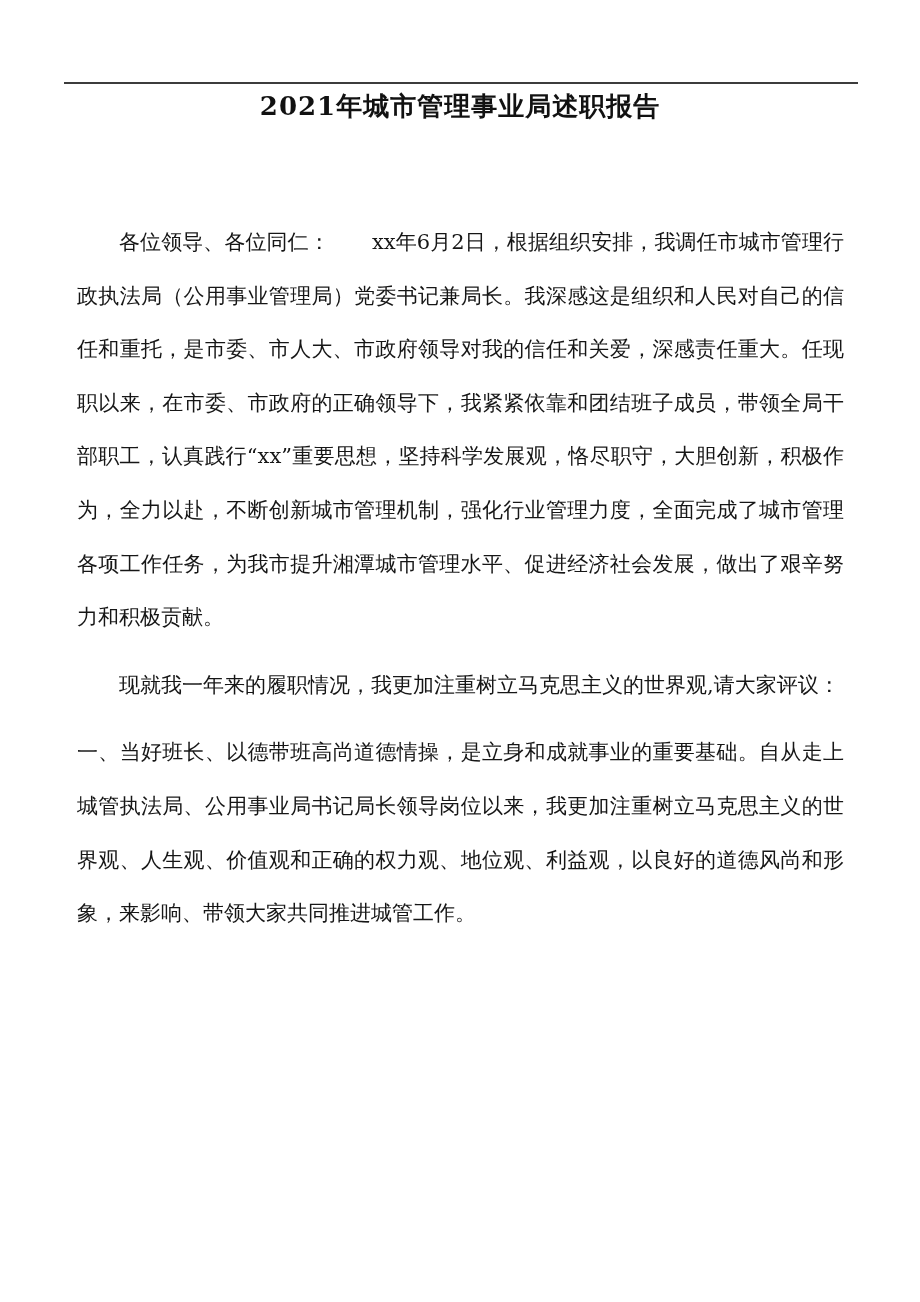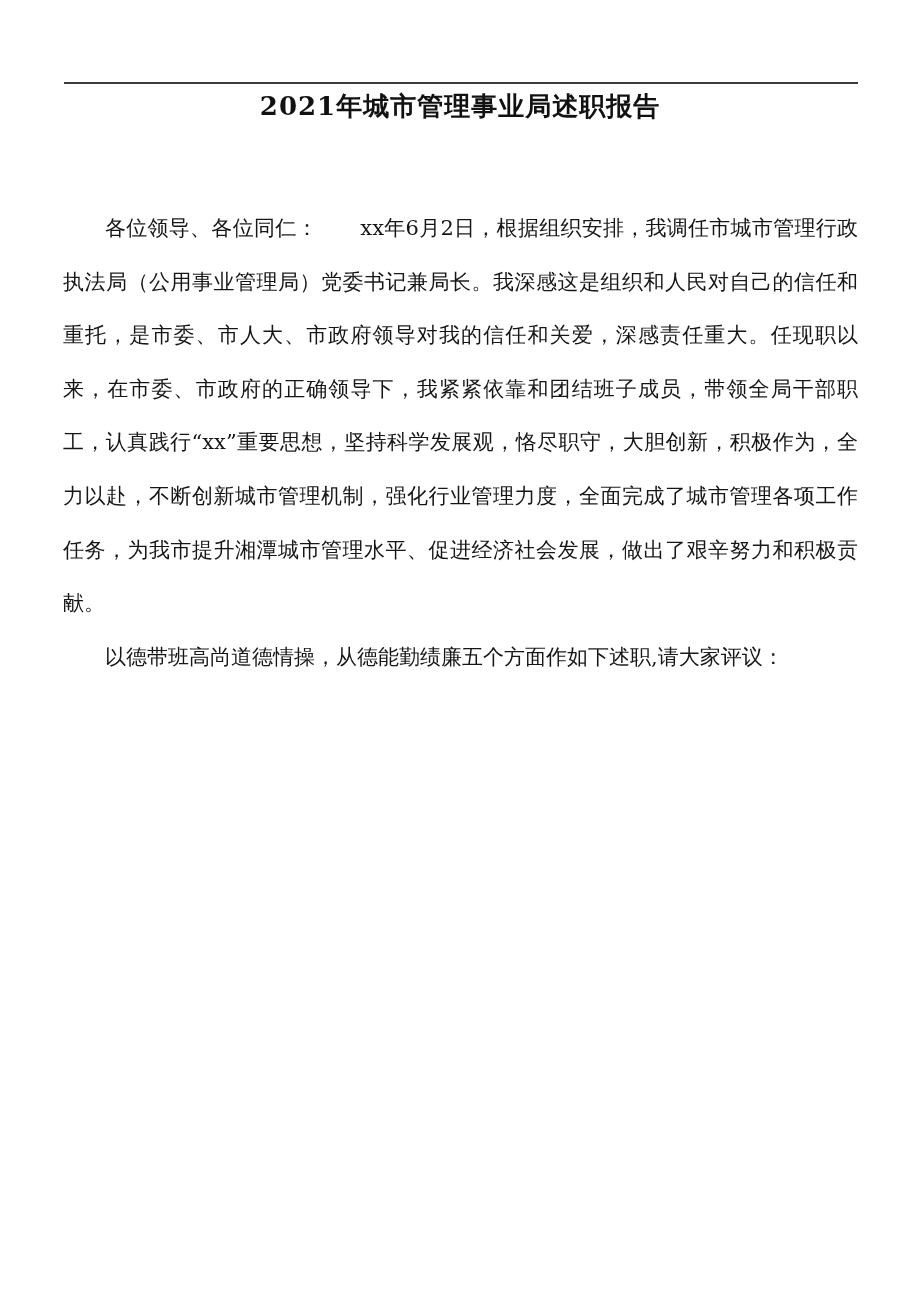--- a/index.html
+++ b/index.html
@@ -48,7 +48,7 @@
     font-family: "DejaVu Serif", serif;
   }
   .doc-body p.para {
-    margin: 0;
+    margin: 14px;
     padding: 0;
   }
   .doc-body p.indent {

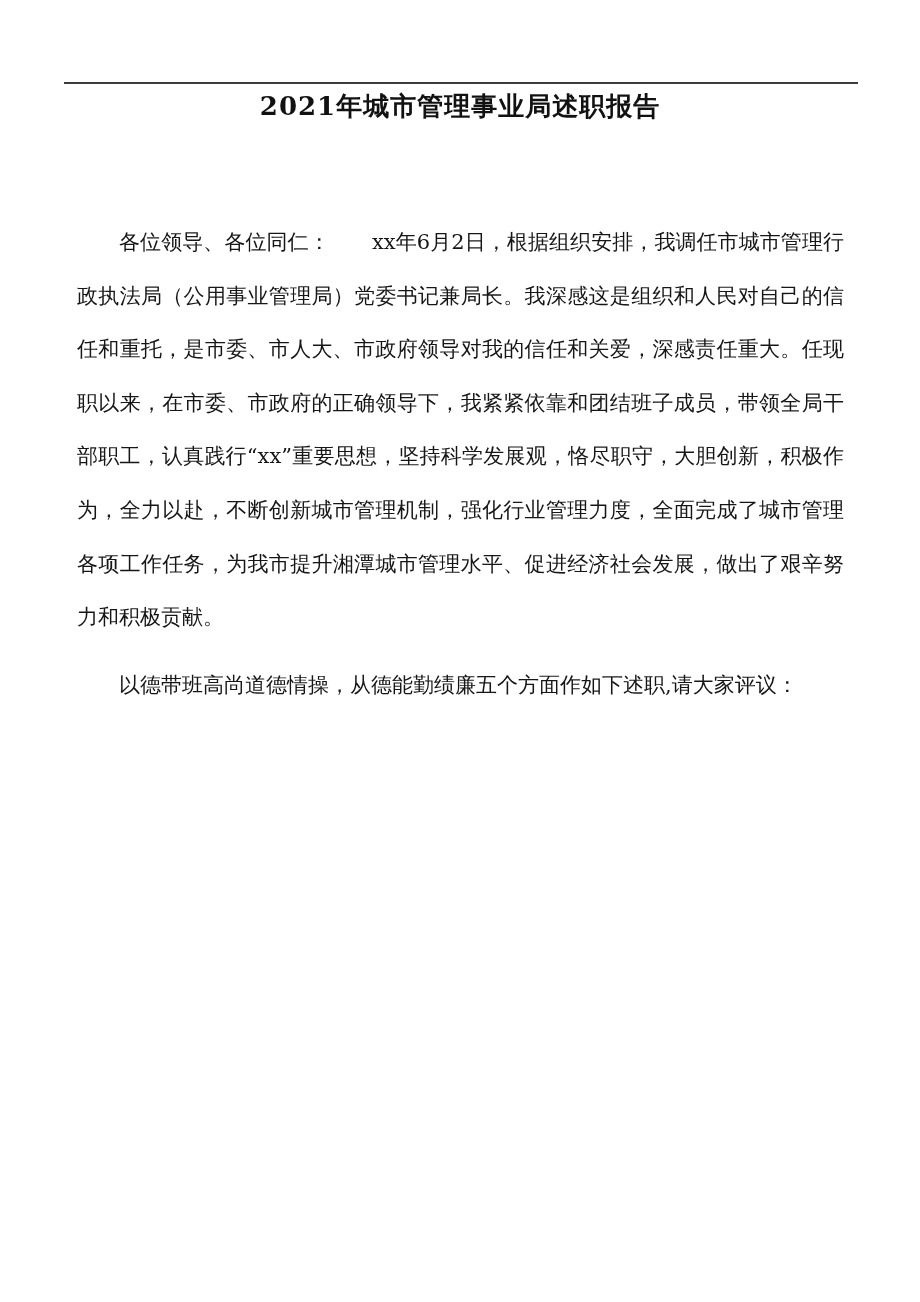--- a/index.html
+++ b/index.html
@@ -63,7 +63,7 @@
   <h1 class="doc-title">2021年城市管理事业局述职报告</h1>
   <div class="doc-body">
       <p class="para indent">各位领导、各位同仁：　　xx年6月2日，根据组织安排，我调任市城市管理行政执法局（公用事业管理局）党委书记兼局长。我深感这是组织和人民对自己的信任和重托，是市委、市人大、市政府领导对我的信任和关爱，深感责任重大。任现职以来，在市委、市政府的正确领导下，我紧紧依靠和团结班子成员，带领全局干部职工，认真践行“xx”重要思想，坚持科学发展观，恪尽职守，大胆创新，积极作为，全力以赴，不断创新城市管理机制，强化行业管理力度，全面完成了城市管理各项工作任务，为我市提升湘潭城市管理水平、促进经济社会发展，做出了艰辛努力和积极贡献。</p>
-      <p class="para indent">以德带班高尚道德情操，从德能勤绩廉五个方面作如下述职,请大家评议：</p>
+      <p class="para indent">现就我一年来的履职情况，我更加注重树立马克思主义的世界观,请大家评议：</p>
     </div>
 </div>
 

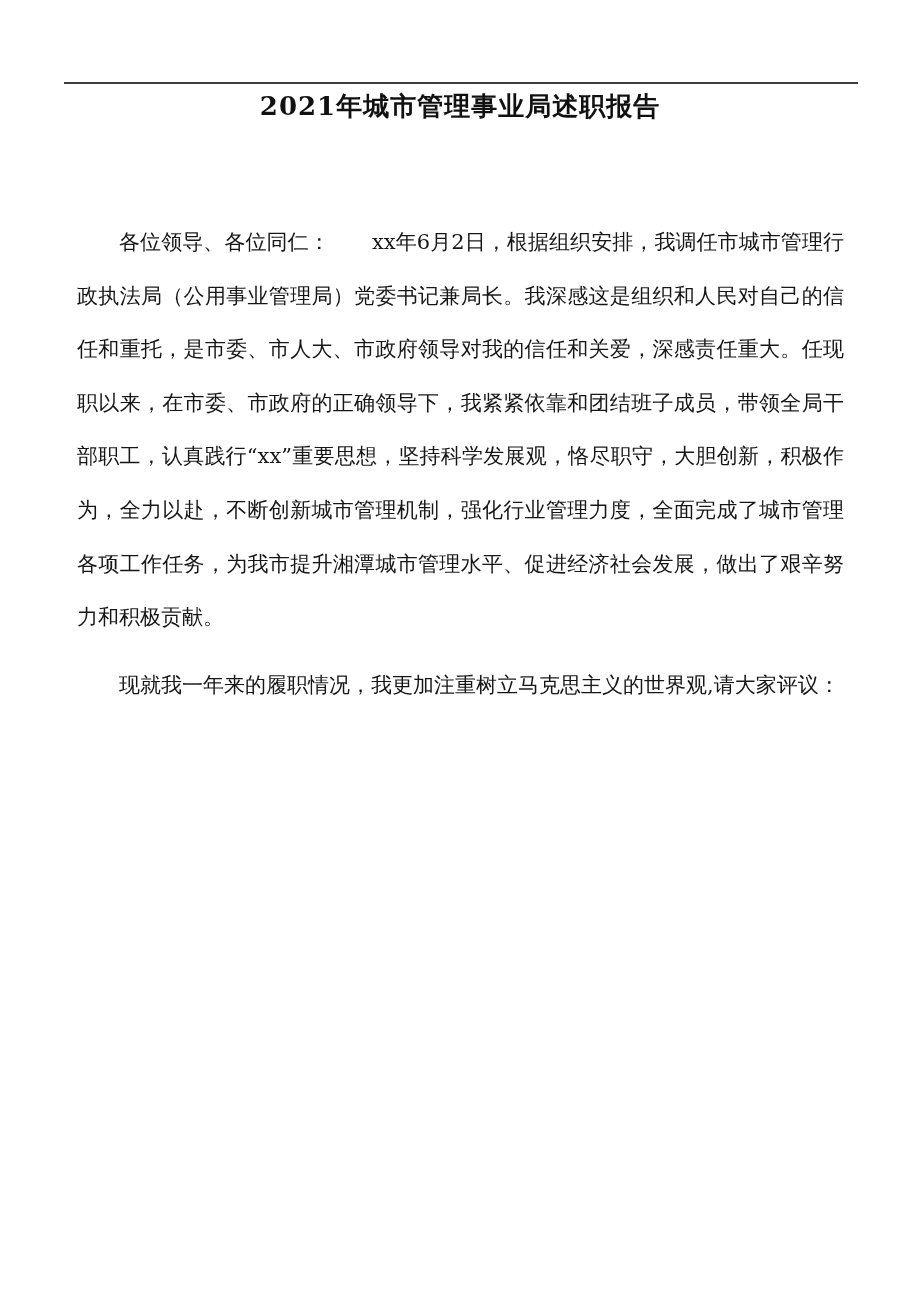--- a/index.html
+++ b/index.html
@@ -64,6 +64,7 @@
   <div class="doc-body">
       <p class="para indent">各位领导、各位同仁：　　xx年6月2日，根据组织安排，我调任市城市管理行政执法局（公用事业管理局）党委书记兼局长。我深感这是组织和人民对自己的信任和重托，是市委、市人大、市政府领导对我的信任和关爱，深感责任重大。任现职以来，在市委、市政府的正确领导下，我紧紧依靠和团结班子成员，带领全局干部职工，认真践行“xx”重要思想，坚持科学发展观，恪尽职守，大胆创新，积极作为，全力以赴，不断创新城市管理机制，强化行业管理力度，全面完成了城市管理各项工作任务，为我市提升湘潭城市管理水平、促进经济社会发展，做出了艰辛努力和积极贡献。</p>
       <p class="para indent">现就我一年来的履职情况，我更加注重树立马克思主义的世界观,请大家评议：</p>
+      <p class="para">一、当好班长、以德带班高尚道德情操，是立身和成就事业的重要基础。自从走上城管执法局、公用事业局书记局长领导岗位以来，我更加注重树立马克思主义的世界观、人生观、价值观和正确的权力观、地位观、利益观，以良好的道德风尚和形象，来影响、带领大家共同推进城管工作。</p>
     </div>
 </div>
 

